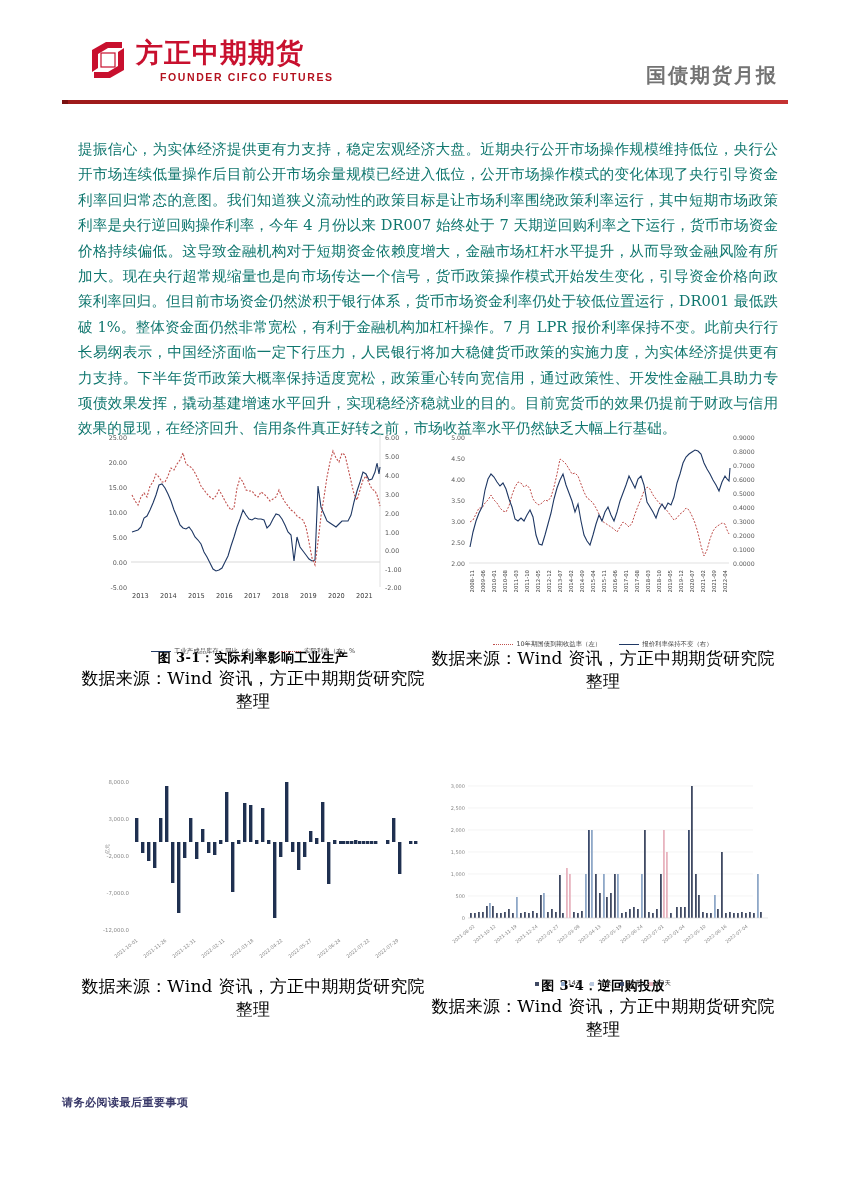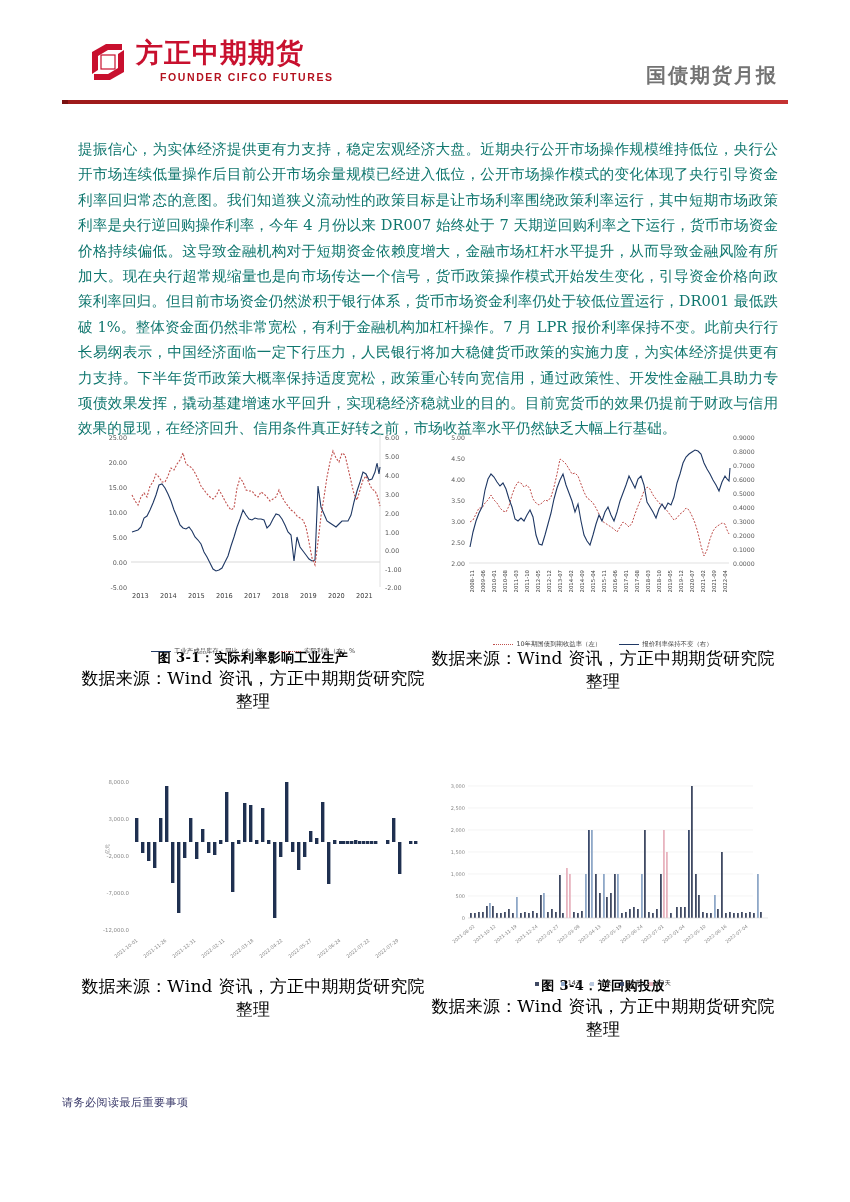--- a/index.html
+++ b/index.html
@@ -32,7 +32,7 @@
     left: 88px;
     top: 38px;
     display: flex;
-    align-items: center;
+    align-items: flex-start;
   }
   .logo-mark {
     width: 40px;

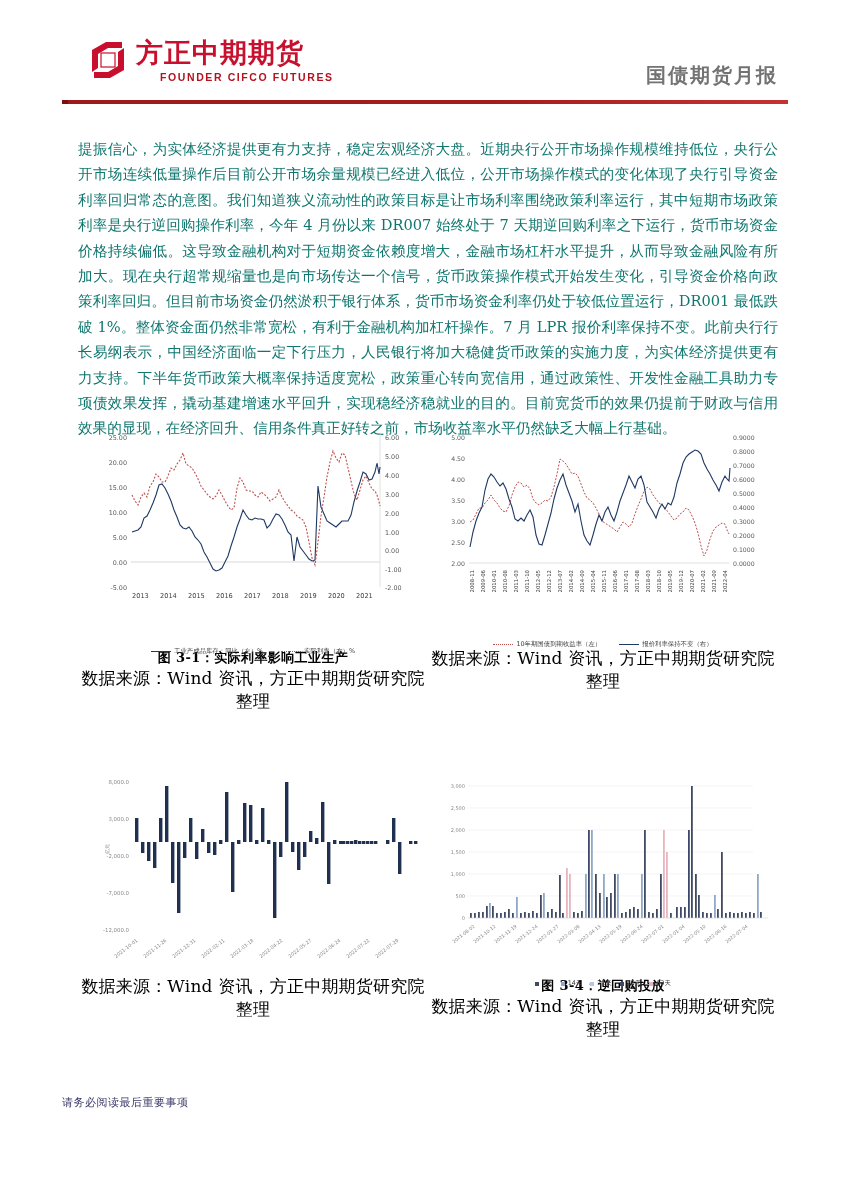--- a/index.html
+++ b/index.html
@@ -190,6 +190,7 @@
     font-size: 11px;
     color: #3a3a6a;
     letter-spacing: 0.5px;
+    font-weight: bold;
   }
 </style>
 </head>

